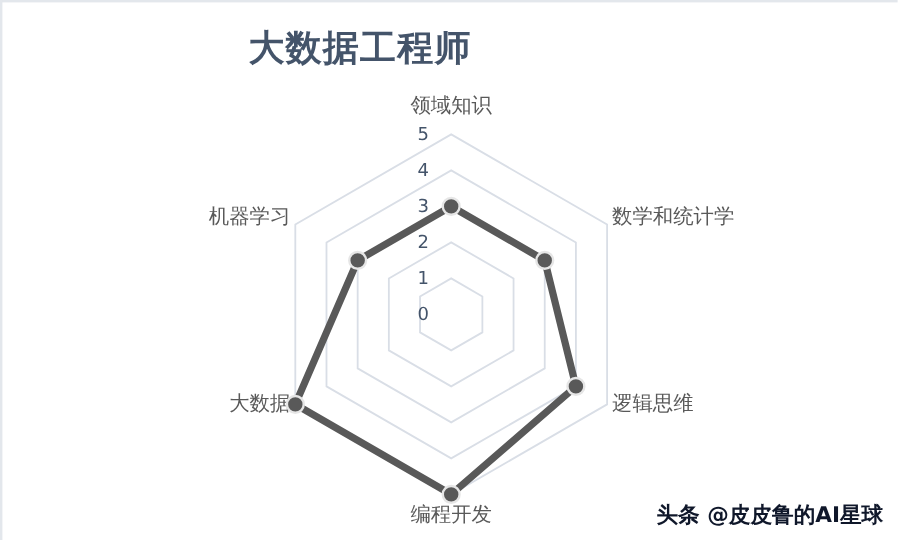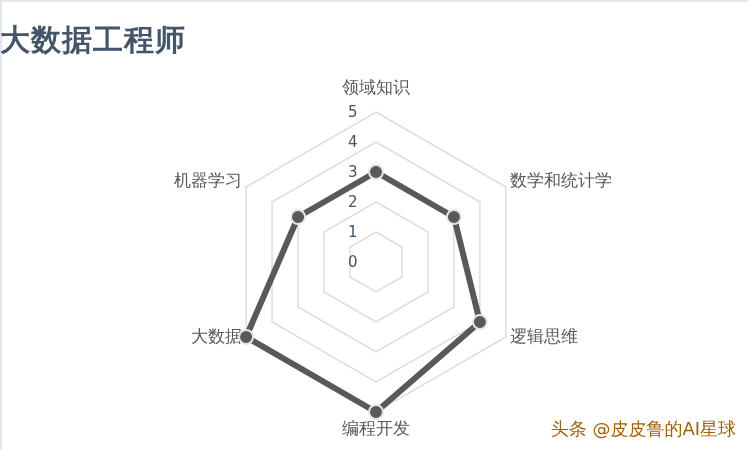--- a/index.html
+++ b/index.html
@@ -7,7 +7,7 @@
          font-family:"DejaVu Sans", sans-serif; }
   .frame { position:absolute; left:0; top:0; width:748px; height:450px;
            border-top:2px solid #e3e7ec; border-left:2px solid #e3e7ec; box-sizing:border-box; }
-  .title { position:absolute; left:0; width:600px; top:20px; text-align:left;
+  .title { position:absolute; left:0; width:600px; top:20px; text-align:center;
            font-size:30px; font-weight:bold; color:#44546a; letter-spacing:1px; }
   svg.radar { position:absolute; left:0; top:0; }
   .axis-label { font-size:17px; fill:#595959; }

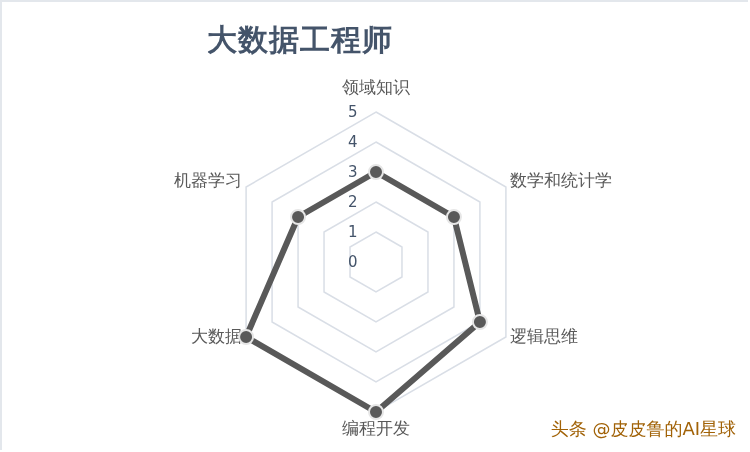--- a/index.html
+++ b/index.html
@@ -12,7 +12,7 @@
   svg.radar { position:absolute; left:0; top:0; }
   .axis-label { font-size:17px; fill:#595959; }
   .tick-label { font-size:15px; fill:#44546a; }
-  .watermark { position:absolute; right:14px; top:417px; font-size:18px; color:#a16207; }
+  .watermark { position:absolute; right:14px; top:417px; font-size:18px; color:#0f172a;font-weight:bold; }
 </style>
 </head>
 <body>

